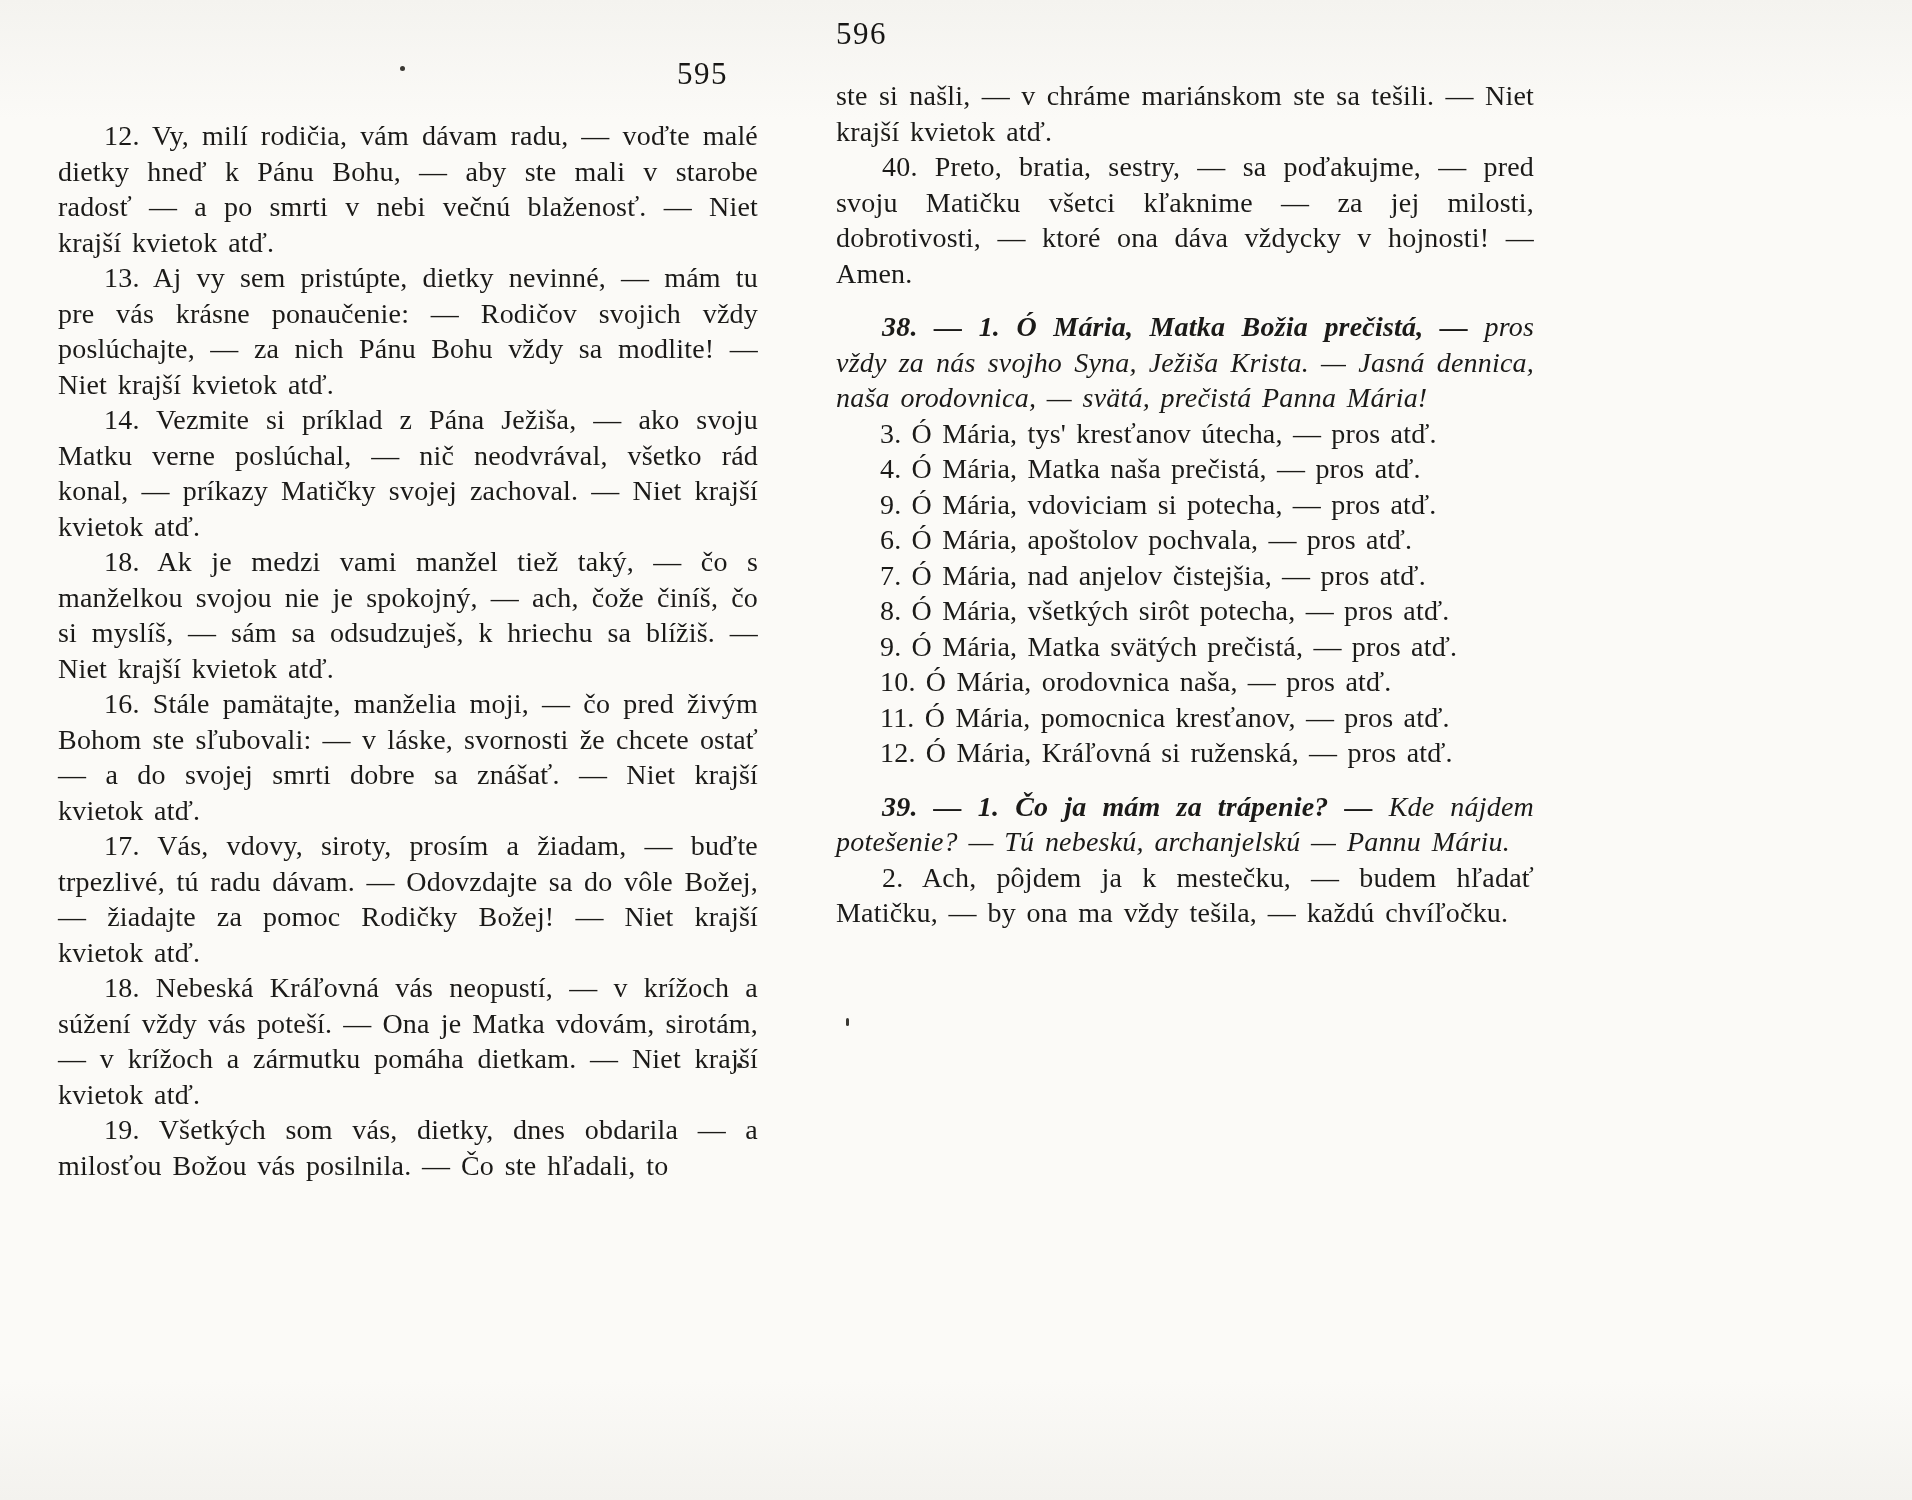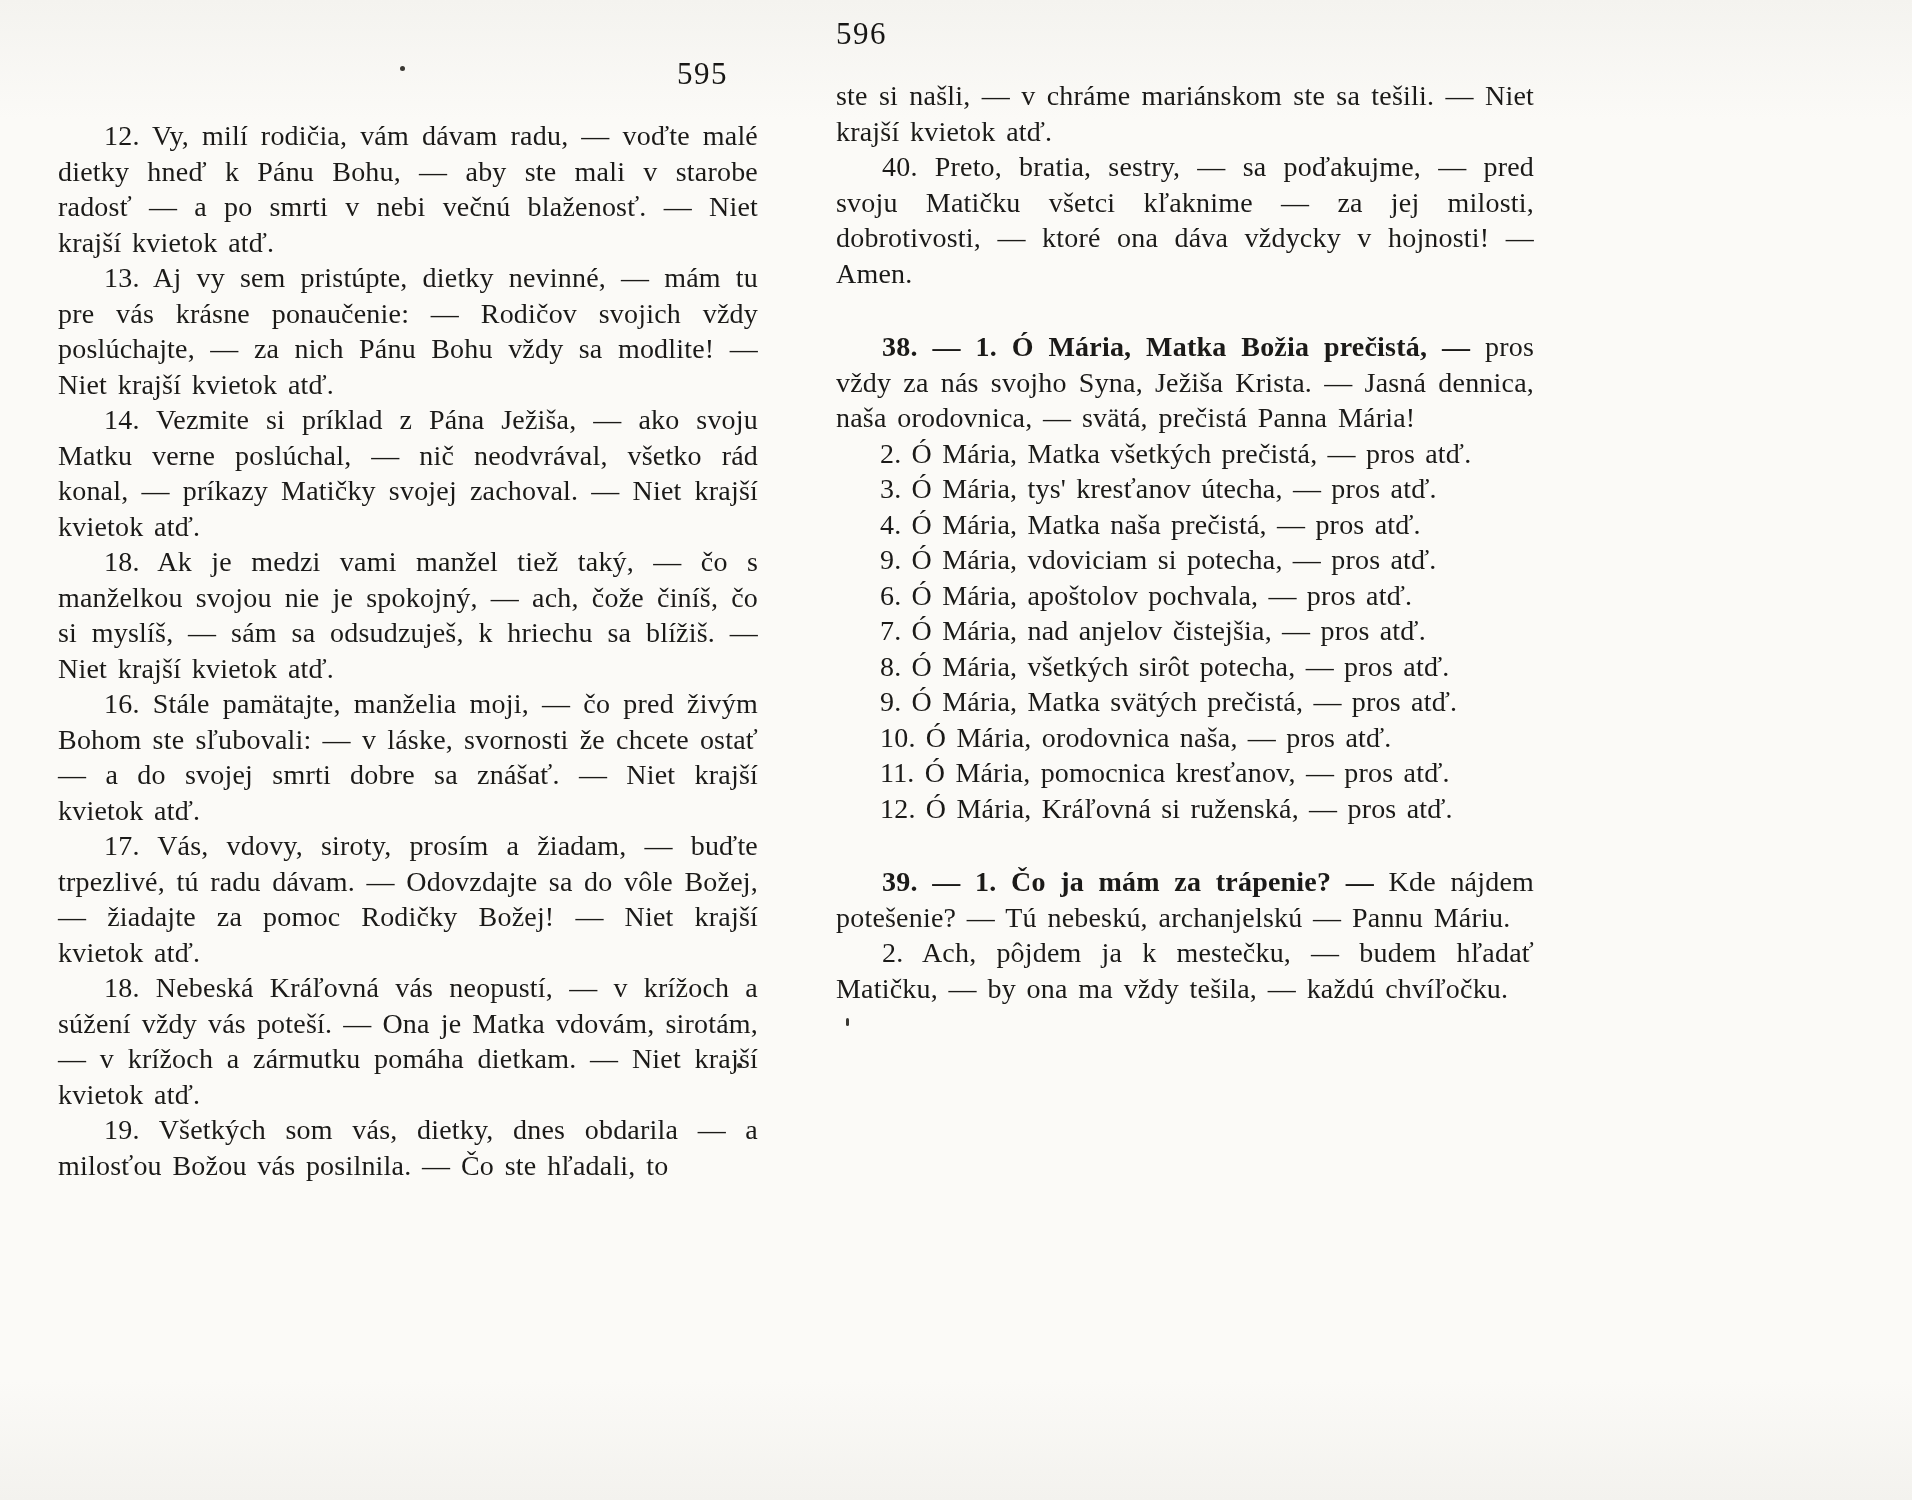--- a/index.html
+++ b/index.html
@@ -48,7 +48,7 @@
     white-space: nowrap;
   }
 
-  .gap-top { margin-top: 38px; }
+  .gap-top { margin-top: 18px; font-style: italic; }
   .bold { font-weight: bold; }
 
   .scan-speck {

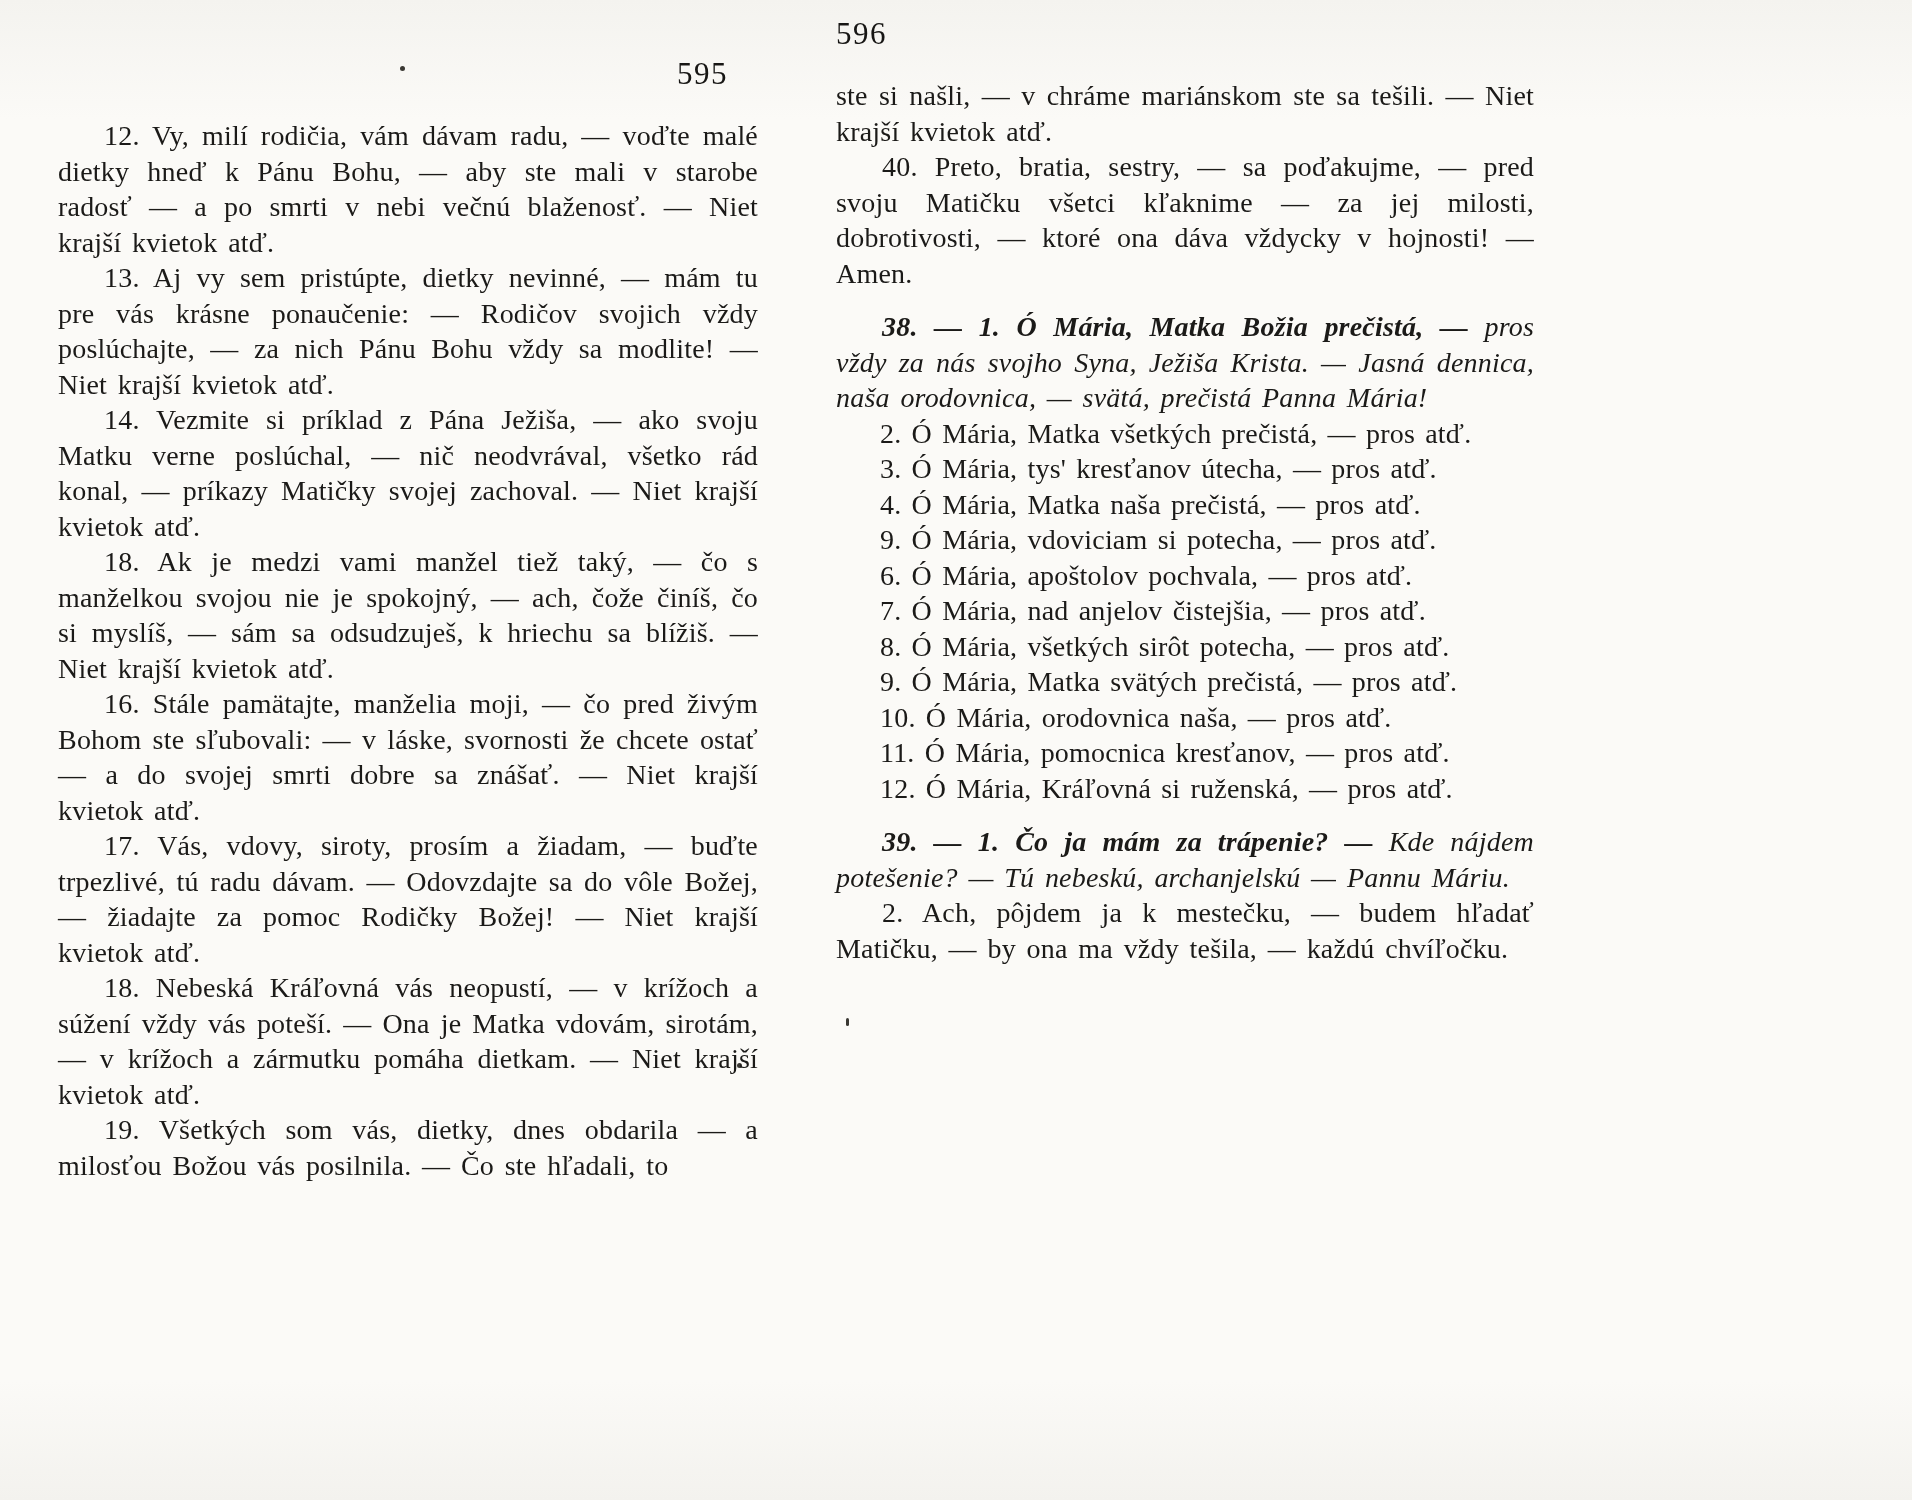--- a/index.html
+++ b/index.html
@@ -92,7 +92,6 @@
 
     <p class="para gap-top"><span class="bold">38. — 1. Ó Mária, Matka Božia prečistá, —</span><span> pros vždy za nás svojho Syna, Ježiša Krista. — Jasná dennica, naša orodovnica, — svätá, prečistá Panna Mária!</span></p>
 
-    <p class="verse">2. Ó Mária, Matka všetkých prečistá, — pros atď.</p>
     <p class="verse">3. Ó Mária, tys' kresťanov útecha, — pros atď.</p>
     <p class="verse">4. Ó Mária, Matka naša prečistá, — pros atď.</p>
     <p class="verse">9. Ó Mária, vdoviciam si potecha, — pros atď.</p>

